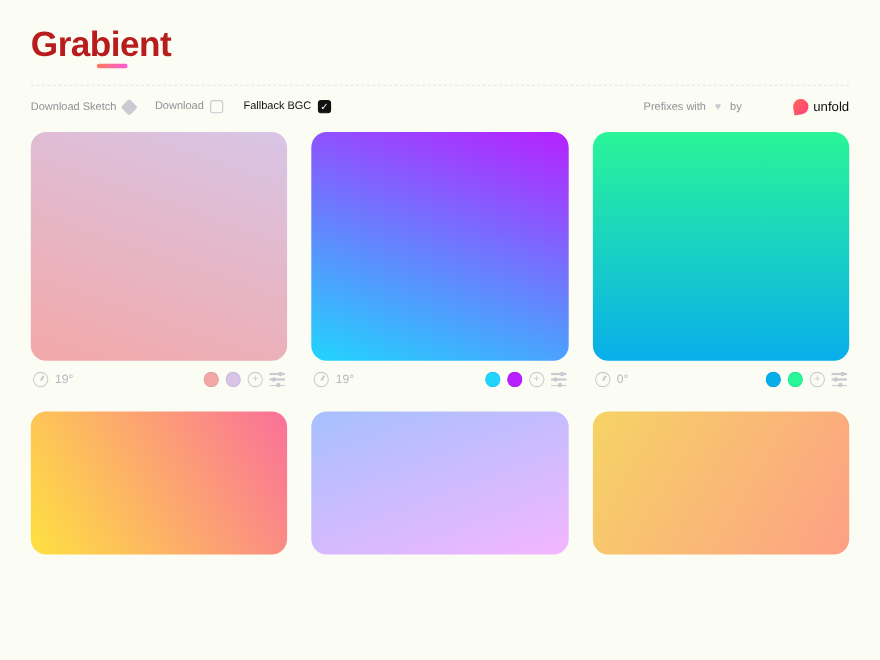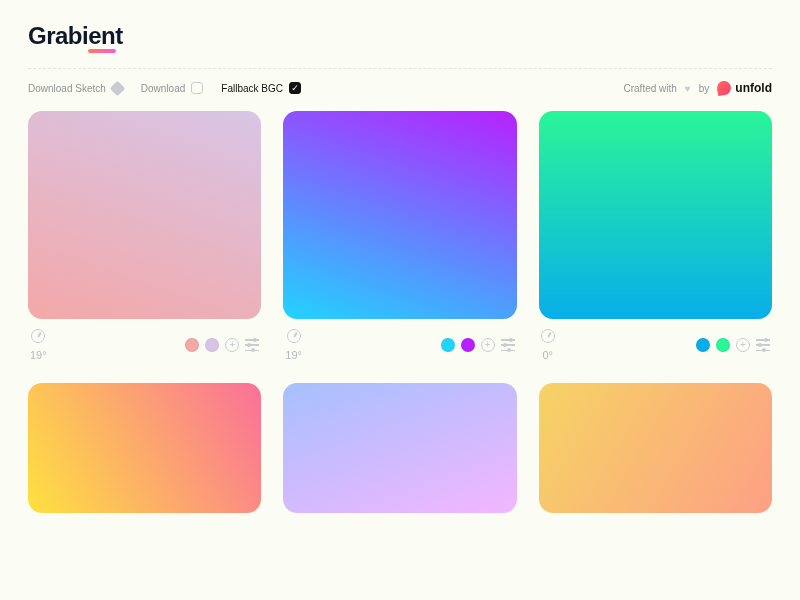--- a/index.html
+++ b/index.html
@@ -12,10 +12,10 @@
     padding: 22px 28px 0 28px;
   }
   .logo {
-    font-size: 24px;
+    font-size: 32px;
     font-weight: 900;
     letter-spacing: -0.5px;
-    color: #0f172a;
+    color: #b91c1c;
     position: relative;
     display: inline-block;
   }

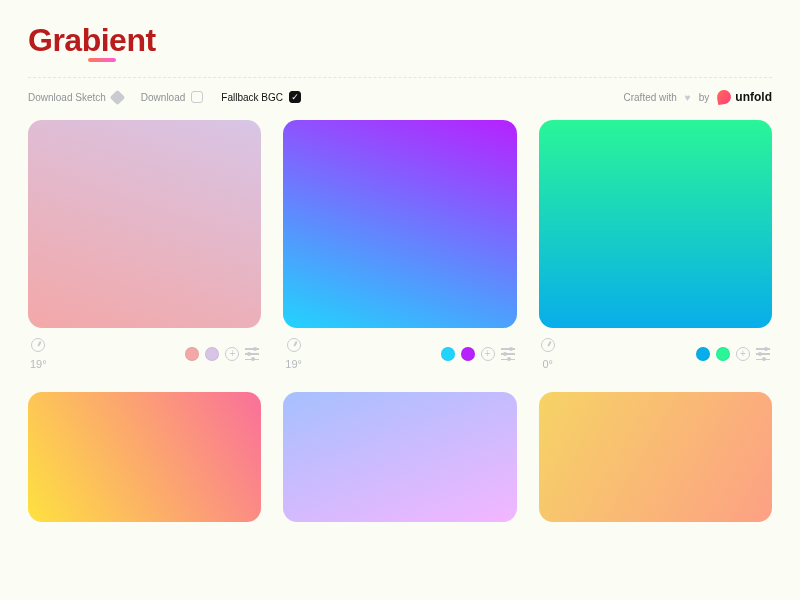--- a/index.html
+++ b/index.html
@@ -41,7 +41,7 @@
     color: #8f9196;
   }
   .toolbar-left { display: flex; align-items: center; gap: 18px; }
-  .toolbar-item { display: flex; align-items: flex-end; gap: 6px; cursor: pointer; }
+  .toolbar-item { display: flex; align-items: flex-start; gap: 6px; cursor: pointer; }
   .toolbar-item.bold { color: #111; font-weight: 400; }
   .diamond-icon {
     width: 11px; height: 11px;

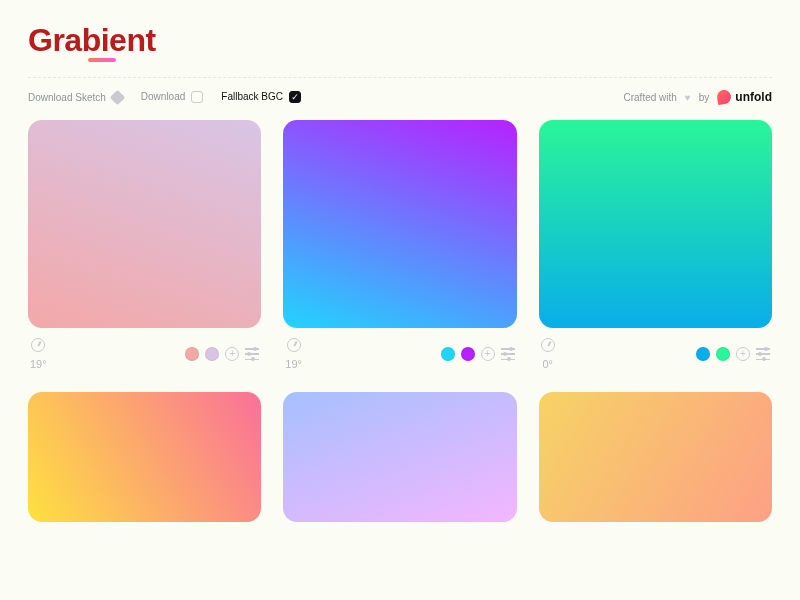--- a/index.html
+++ b/index.html
@@ -171,7 +171,7 @@
     </div>
   </div>
   <div class="toolbar-right">
-    <span>Crafted with</span>
+    <span>Prefixes with</span>
     <span class="heart-icon">♥</span>
     <span>by</span>
     <a class="unfold-logo">

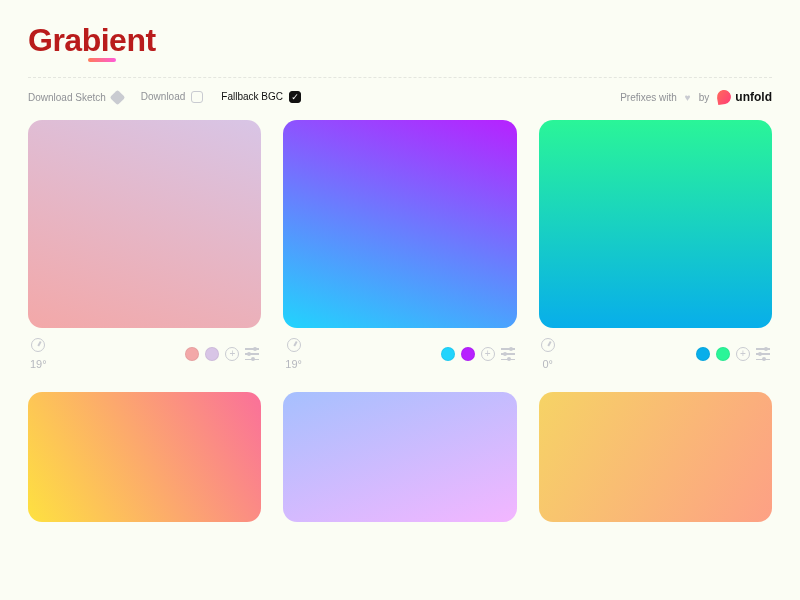--- a/index.html
+++ b/index.html
@@ -67,7 +67,7 @@
   }
   .toolbar-right { display: flex; align-items: center; gap: 8px; }
   .heart-icon { color: #c9cbd1; font-size: 10px; }
-  .unfold-logo { display: flex; align-items: center; gap: 4px; font-weight: 700; font-size: 12px; color: #111; }
+  .unfold-logo { display: flex; align-items: center; gap: 4px; font-weight: 400; font-size: 12px; color: #111; margin-left: 39px; }
   .unfold-mark {
     width: 14px; height: 14px;
     background: linear-gradient(135deg, #ff6b5b, #ff3d77);

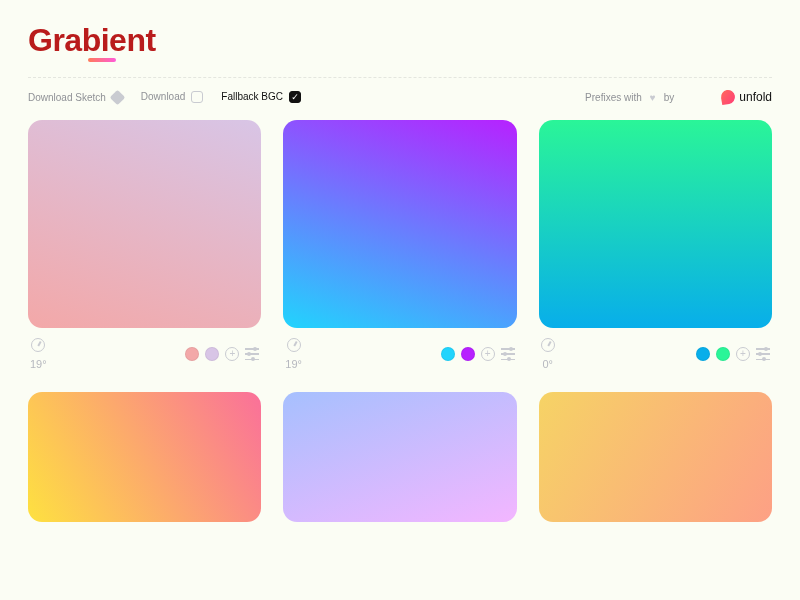--- a/index.html
+++ b/index.html
@@ -92,7 +92,7 @@
     justify-content: space-between;
     padding: 0 2px;
   }
-  .angle-group { display: flex; align-items: center; gap: 6px; color: #b6b8bf; font-size: 11px; flex-direction: column; }
+  .angle-group { display: flex; align-items: center; gap: 6px; color: #b6b8bf; font-size: 11px; }
   .angle-icon {
     width: 14px; height: 14px;
     border: 1.5px solid #c9cbd1;

